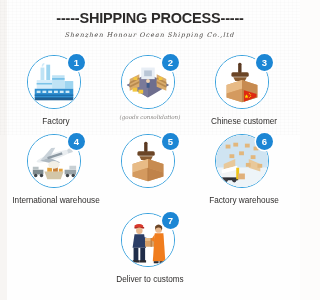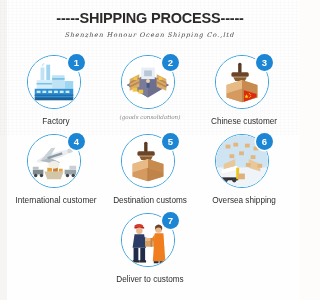--- a/index.html
+++ b/index.html
@@ -209,7 +209,7 @@
           </div>
           <div class="num">4</div>
         </div>
-        <div class="label">International customer</div>
+        <div class="label">International warehouse</div>
       </div>
 
       <div class="cell">

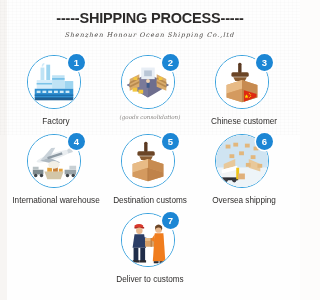--- a/index.html
+++ b/index.html
@@ -230,7 +230,6 @@
           </div>
           <div class="num">5</div>
         </div>
-        <div class="label">Destination customs</div>
       </div>
 
       <div class="cell">

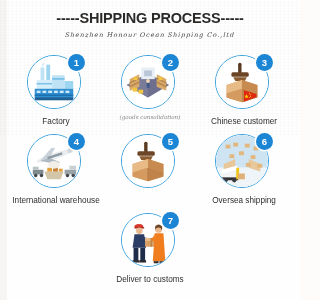--- a/index.html
+++ b/index.html
@@ -261,7 +261,7 @@
           </div>
           <div class="num">6</div>
         </div>
-        <div class="label">Oversea shipping</div>
+        <div class="label">Factory warehouse</div>
       </div>
     </div>
 

